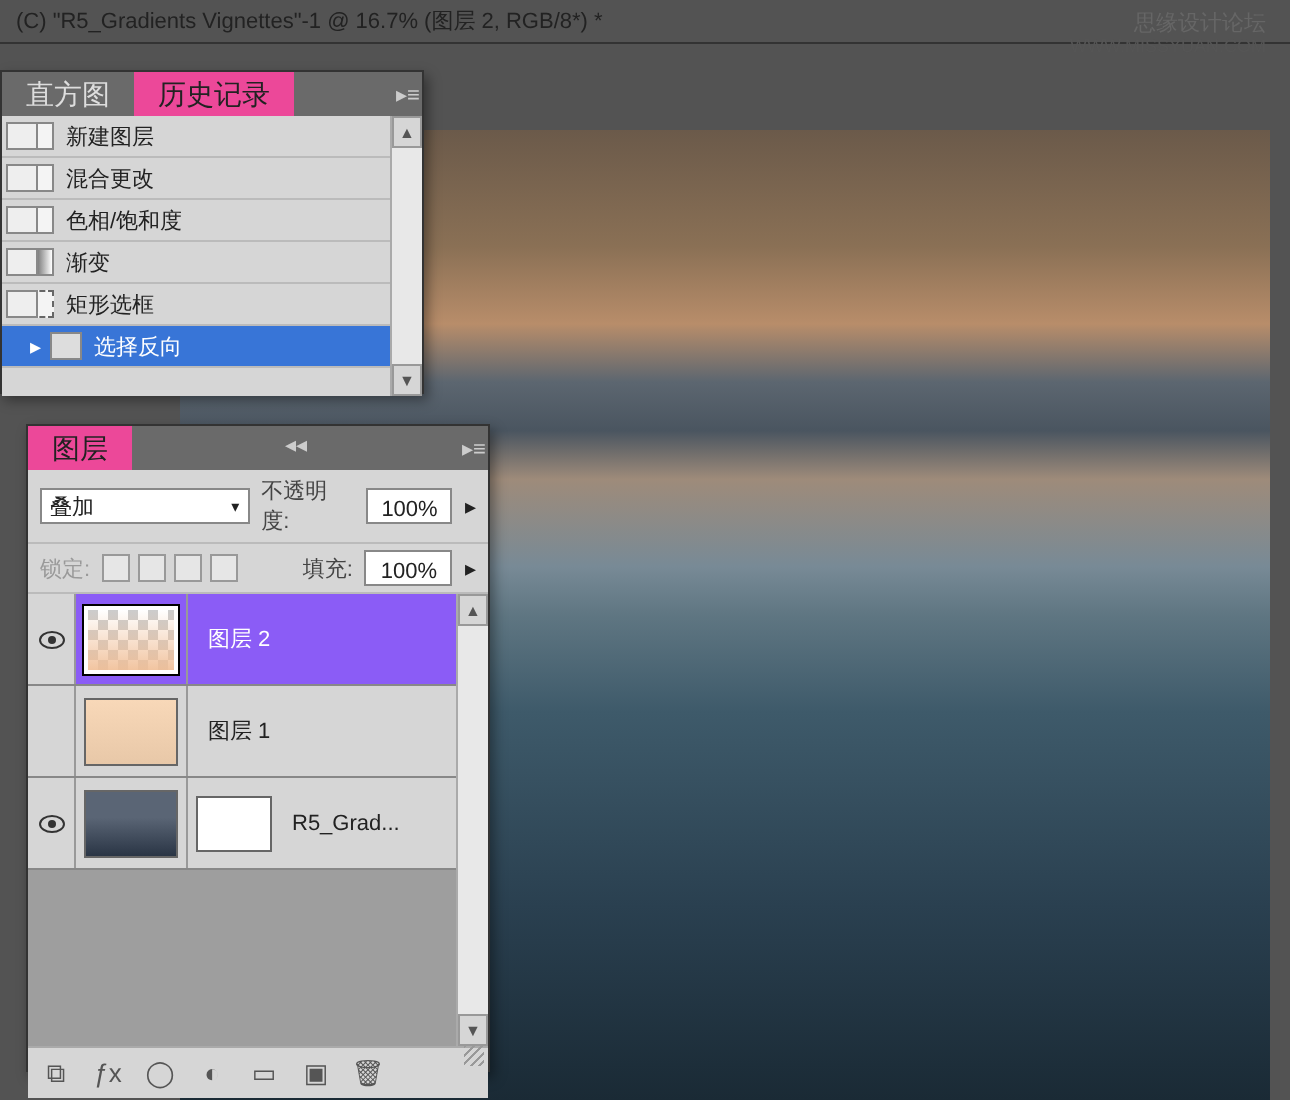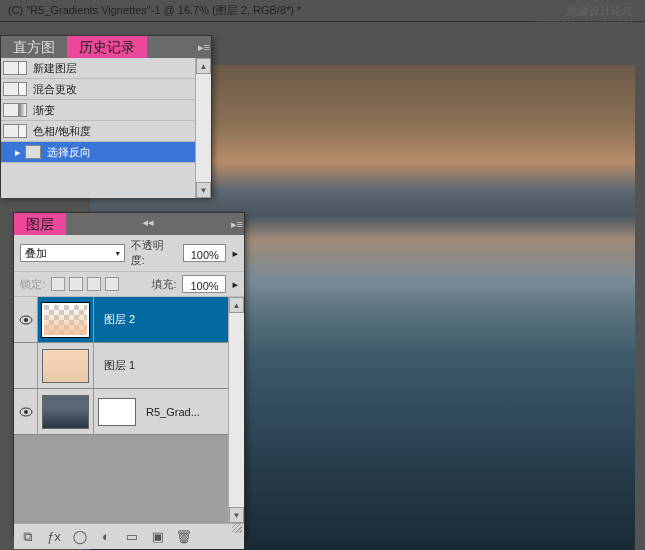--- a/index.html
+++ b/index.html
@@ -92,13 +92,13 @@
         </div>
       <div class="history-row">
           <span class="hcheck"></span>
+          <span class="hicon"></span>
+          <span>色相/饱和度</span>
+        </div>
+      <div class="history-row">
+          <span class="hcheck"></span>
           <span class="hicon grad"></span>
           <span>渐变</span>
-        </div>
-      <div class="history-row">
-          <span class="hcheck"></span>
-          <span class="hicon"></span>
-          <span>色相/饱和度</span>
         </div>
       <div class="history-row sel">
           <span class="ptr">▸</span>

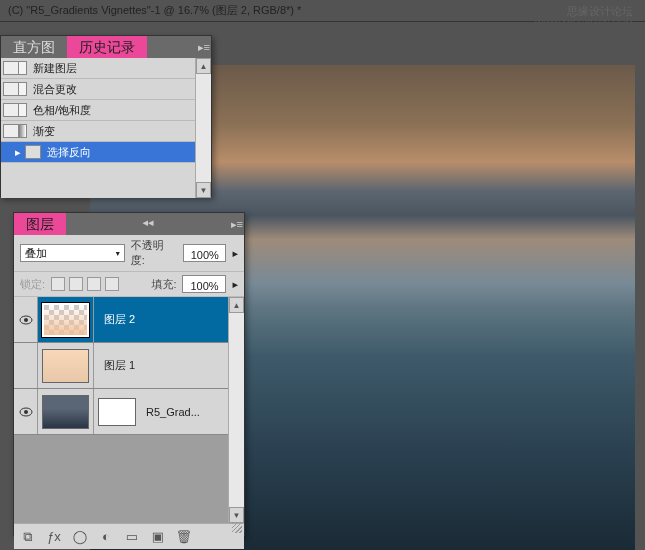--- a/index.html
+++ b/index.html
@@ -100,6 +100,11 @@
           <span class="hicon grad"></span>
           <span>渐变</span>
         </div>
+      <div class="history-row">
+          <span class="hcheck"></span>
+          <span class="hicon marq"></span>
+          <span>矩形选框</span>
+        </div>
       <div class="history-row sel">
           <span class="ptr">▸</span>
           <span class="hicon inv" style="margin-left:20px"></span>

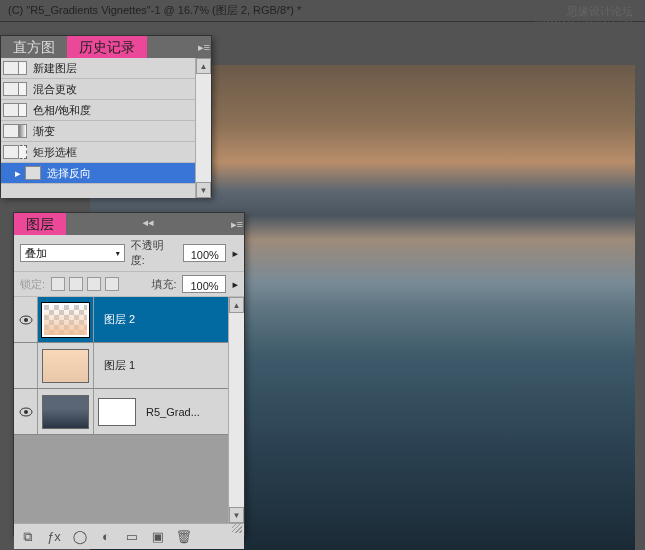--- a/index.html
+++ b/index.html
@@ -40,7 +40,7 @@
 .lock-ic{width:14px;height:14px;border:1px solid #999;background:#e6e6e6}
 .layers-body{height:226px;background:#9e9e9e;overflow:hidden;position:relative}
 .layer-row{display:flex;height:46px;background:#d6d6d6;border-bottom:1px solid #888}
-.layer-row.sel{background:#0369a1}
+.layer-row.sel{background:#8b5cf6}
 .layer-row.sel .lname{color:#fff}
 .eye{width:24px;height:100%;border-right:1px solid #999;display:flex;align-items:center;justify-content:center;background:#d6d6d6}
 .eye.hid{background:#d6d6d6}

